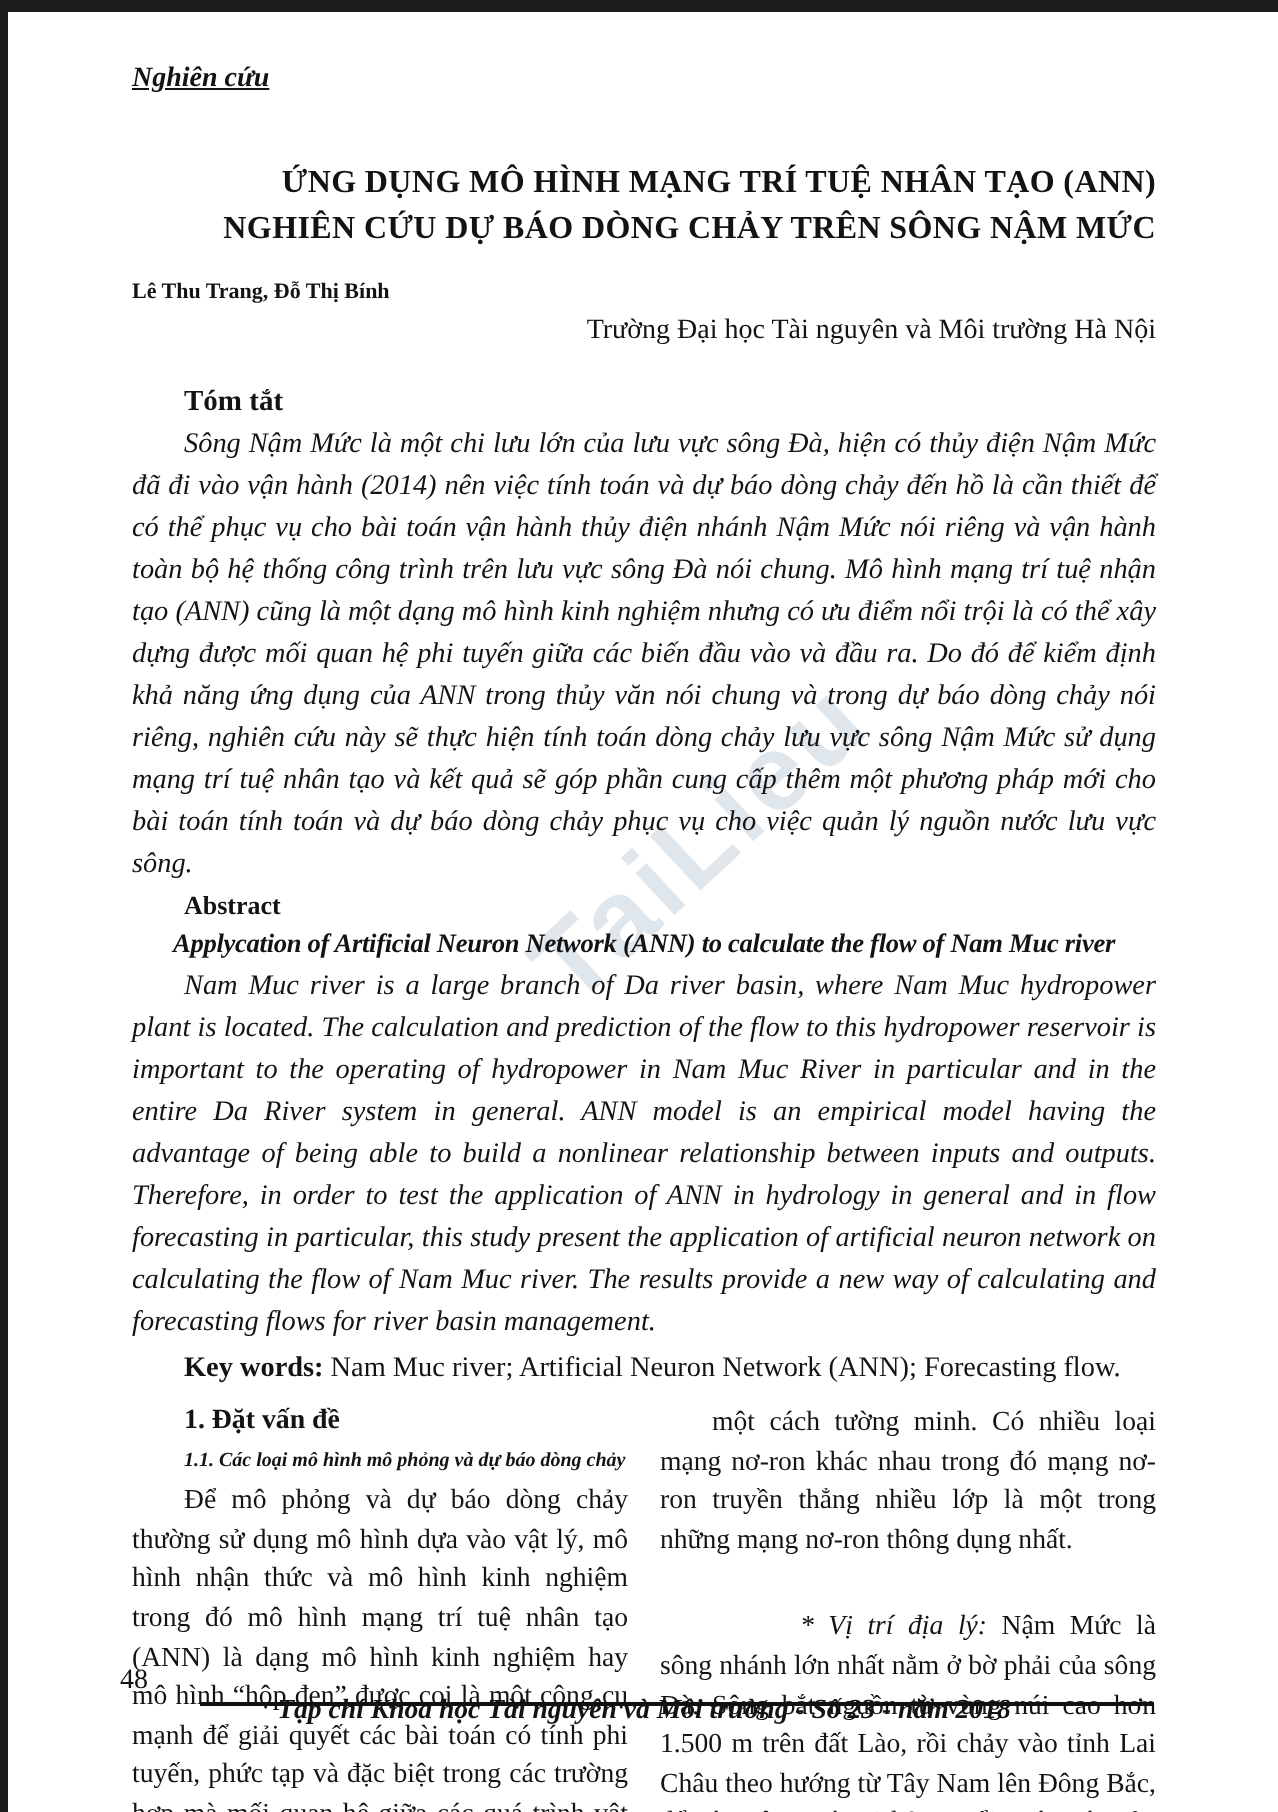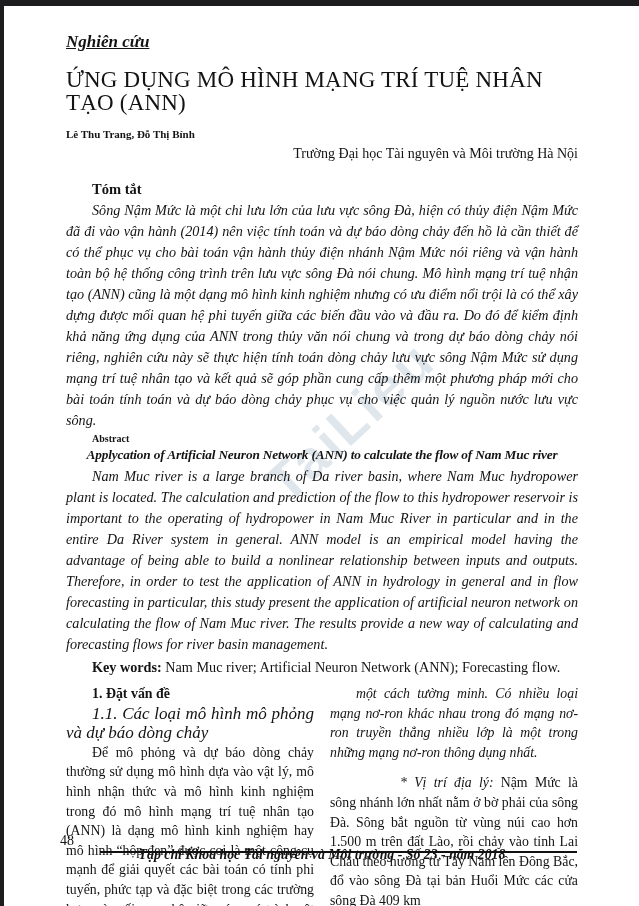--- a/index.html
+++ b/index.html
@@ -40,11 +40,11 @@
     width: 512px;
   }
   .kicker {
-    font-size: 17px;
+    font-size: 14px;
     font-weight: bold;
     font-style: italic;
     text-decoration: underline;
-    margin-bottom: 16px;
+    margin-bottom: 32px;
   }
   .title {
     text-align: left;

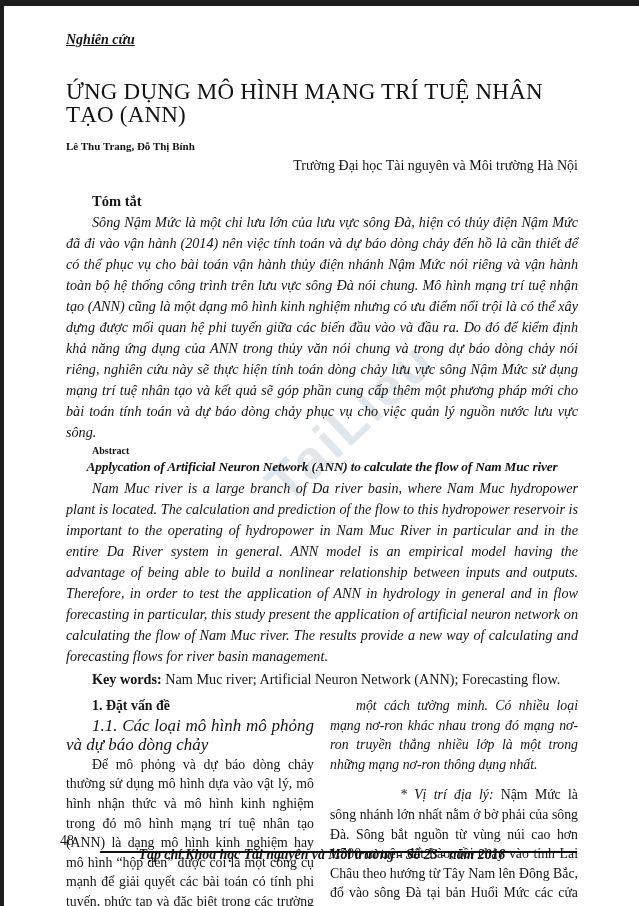--- a/index.html
+++ b/index.html
@@ -47,9 +47,9 @@
     margin-bottom: 32px;
   }
   .title {
-    text-align: left;
-    font-weight: normal;
-    font-size: 23px;
+    text-align: right;
+    font-weight: bold;
+    font-size: 16px;
     line-height: 23px;
     letter-spacing: 0.2px;
     margin: 0 0 10px 0;

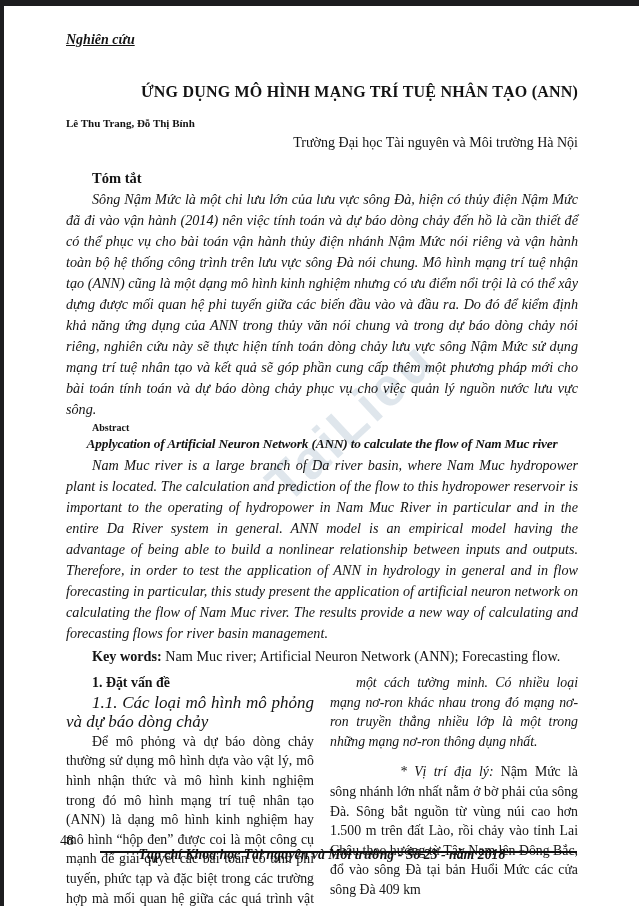--- a/index.html
+++ b/index.html
@@ -165,6 +165,7 @@
 
     <h1 class="title">
       <span>ỨNG DỤNG MÔ HÌNH MẠNG TRÍ TUỆ NHÂN TẠO (ANN)</span>
+      <span>NGHIÊN CỨU DỰ BÁO DÒNG CHẢY TRÊN SÔNG NẬM MỨC</span>
     </h1>
 
     <p class="authors">Lê Thu Trang, Đỗ Thị Bính</p>

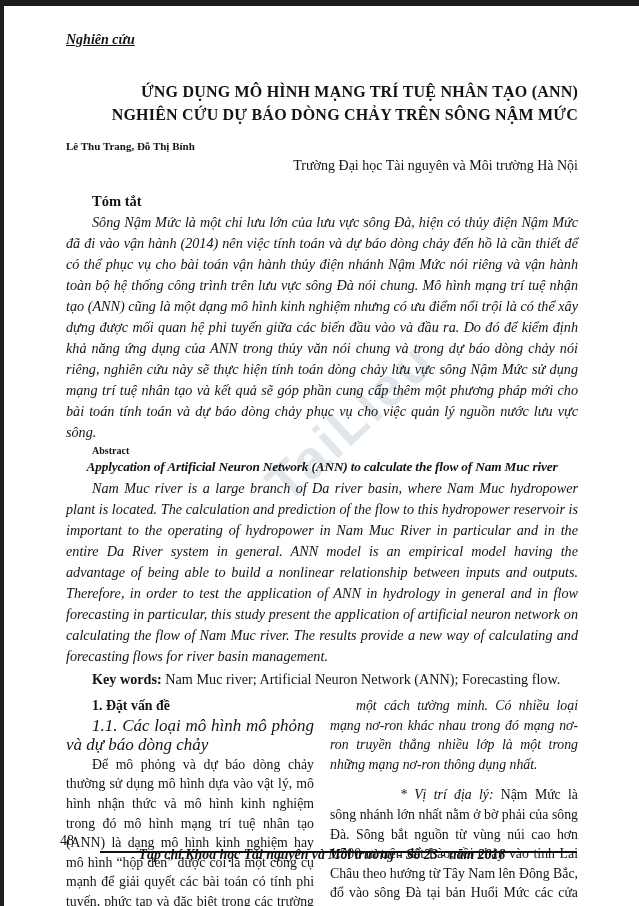--- a/index.html
+++ b/index.html
@@ -90,7 +90,7 @@
   .kw-line b { font-weight: bold; }
   .h-abstract {
     font-weight: bold;
-    font-size: 10px;
+    font-size: 13px;
     text-indent: 26px;
     margin: 2px 0 3px 0;
   }

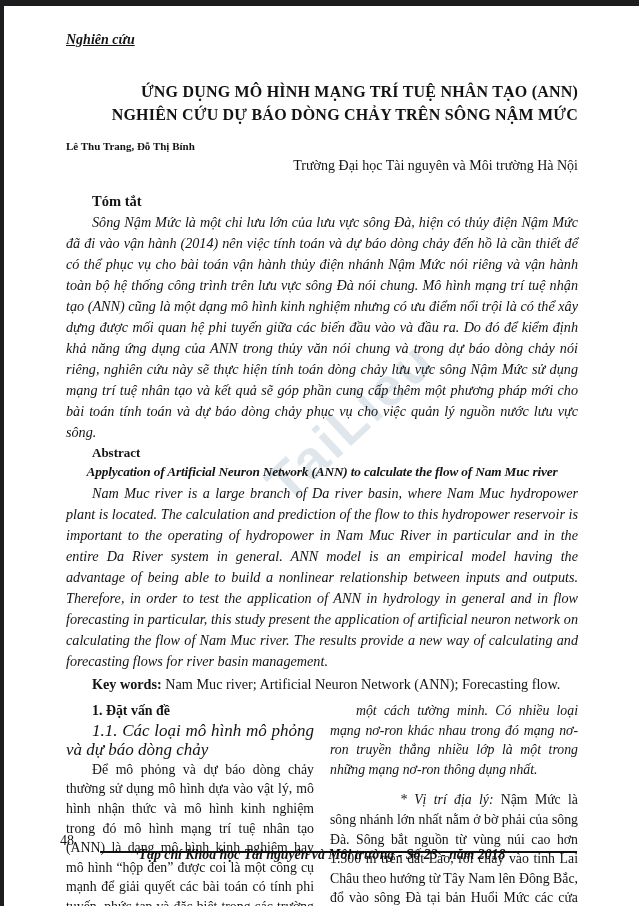--- a/index.html
+++ b/index.html
@@ -126,7 +126,7 @@
     text-align: justify;
     margin: 0 0 7px 0;
   }
-  .col .para-gap { margin-bottom: 11px; font-style: italic; }
+  .col .para-gap { margin-bottom: 24px; }
   .lead-i { font-style: italic; margin-left: 44px; }
   .page-number {
     position: absolute;

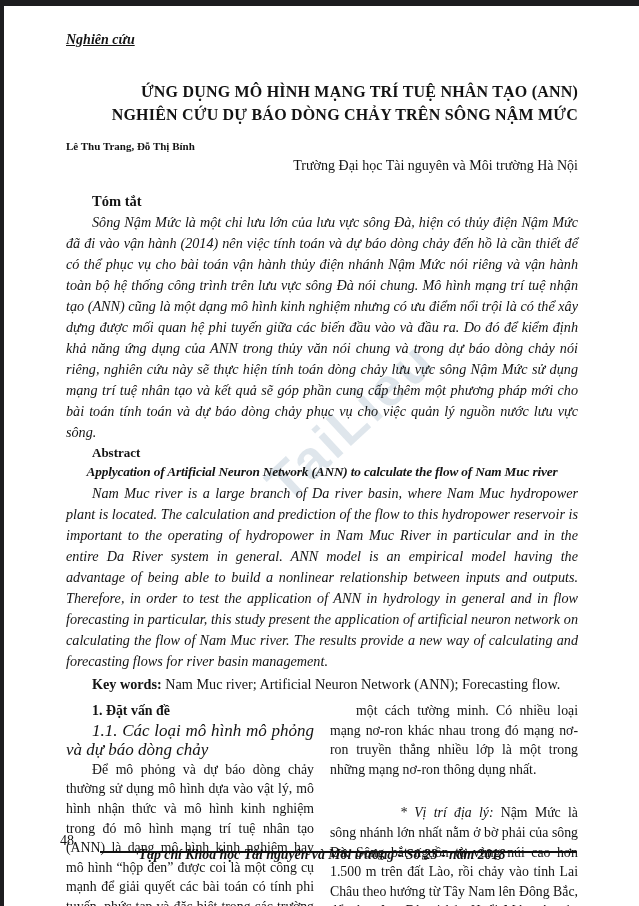--- a/index.html
+++ b/index.html
@@ -119,9 +119,9 @@
     margin: 2px 0 8px 0;
   }
   .h-sub {
-    font-weight: normal;
-    font-style: italic;
-    font-size: 17px;
+    font-weight: bold;
+    font-style: italic;
+    font-size: 10px;
     text-indent: 26px;
     text-align: justify;
     margin: 0 0 7px 0;

